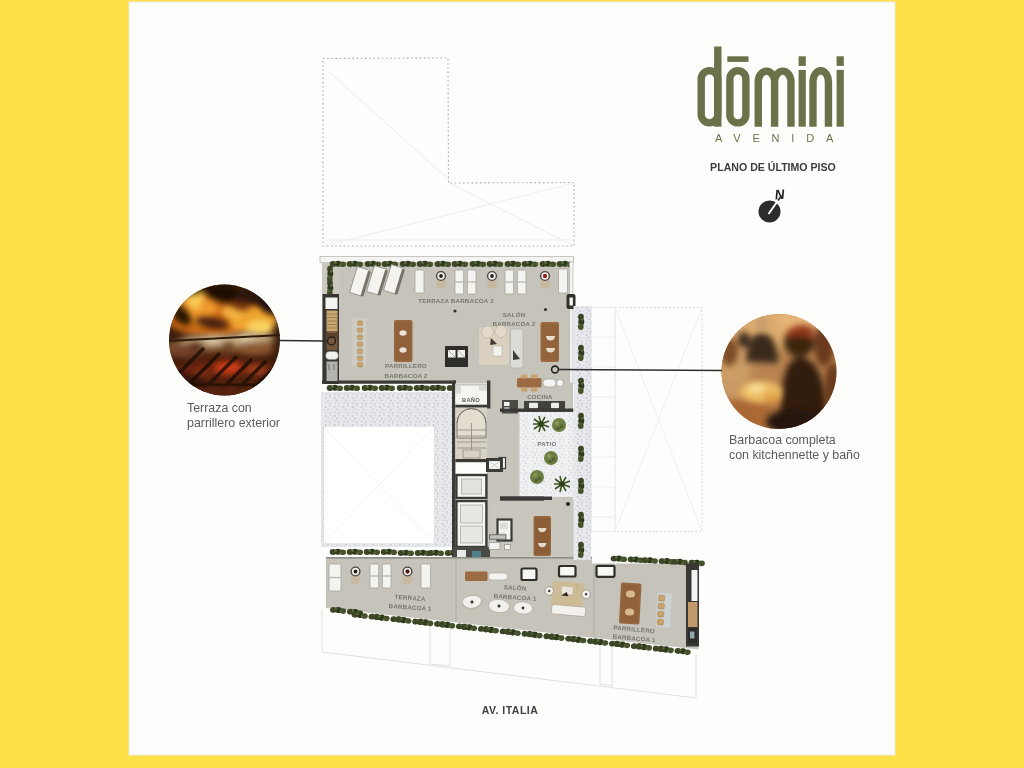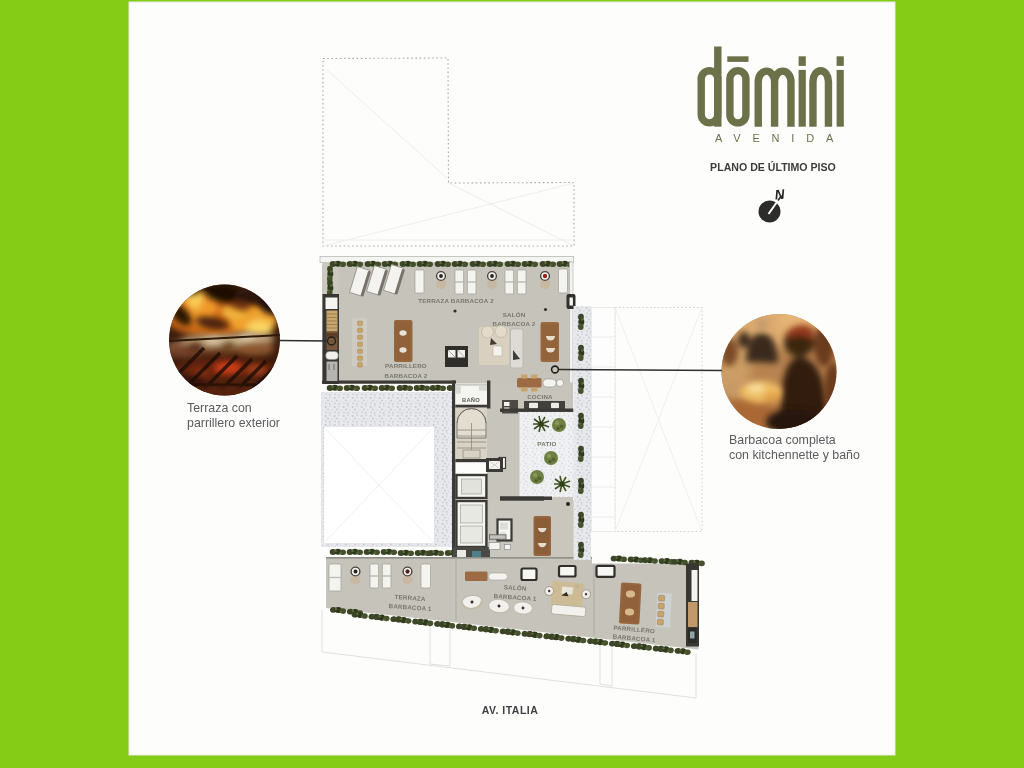--- a/index.html
+++ b/index.html
@@ -3,7 +3,7 @@
 <meta charset="utf-8">
 <style>
 html,body{margin:0;padding:0;background:#ffffff;}
-#stage{position:relative;width:1024px;height:768px;background:#84cc16;overflow:hidden;font-family:"Liberation Sans",sans-serif;}
+#stage{position:relative;width:1024px;height:768px;background:#fde047;overflow:hidden;font-family:"Liberation Sans",sans-serif;}
 svg{display:block;}
 </style>
 </head>

